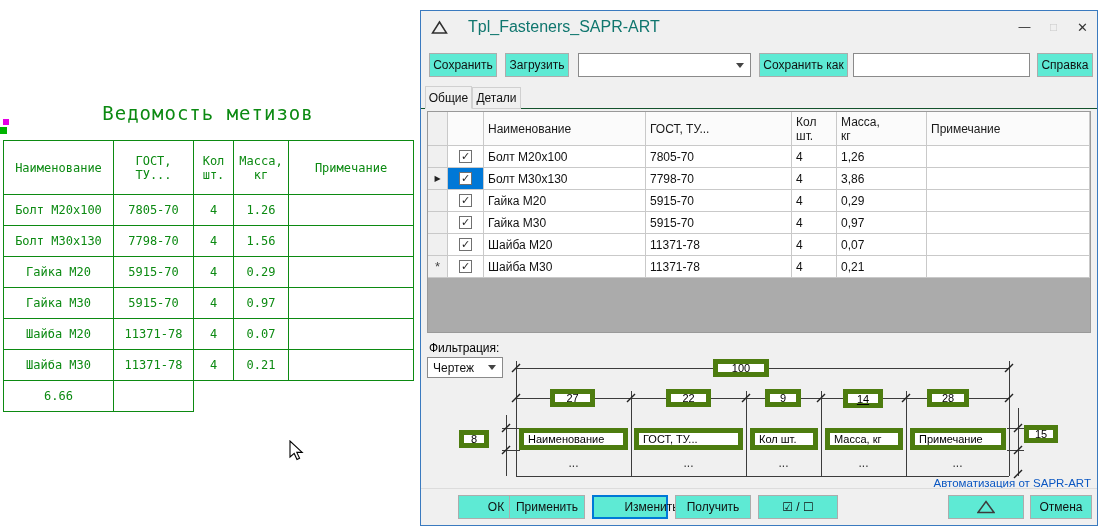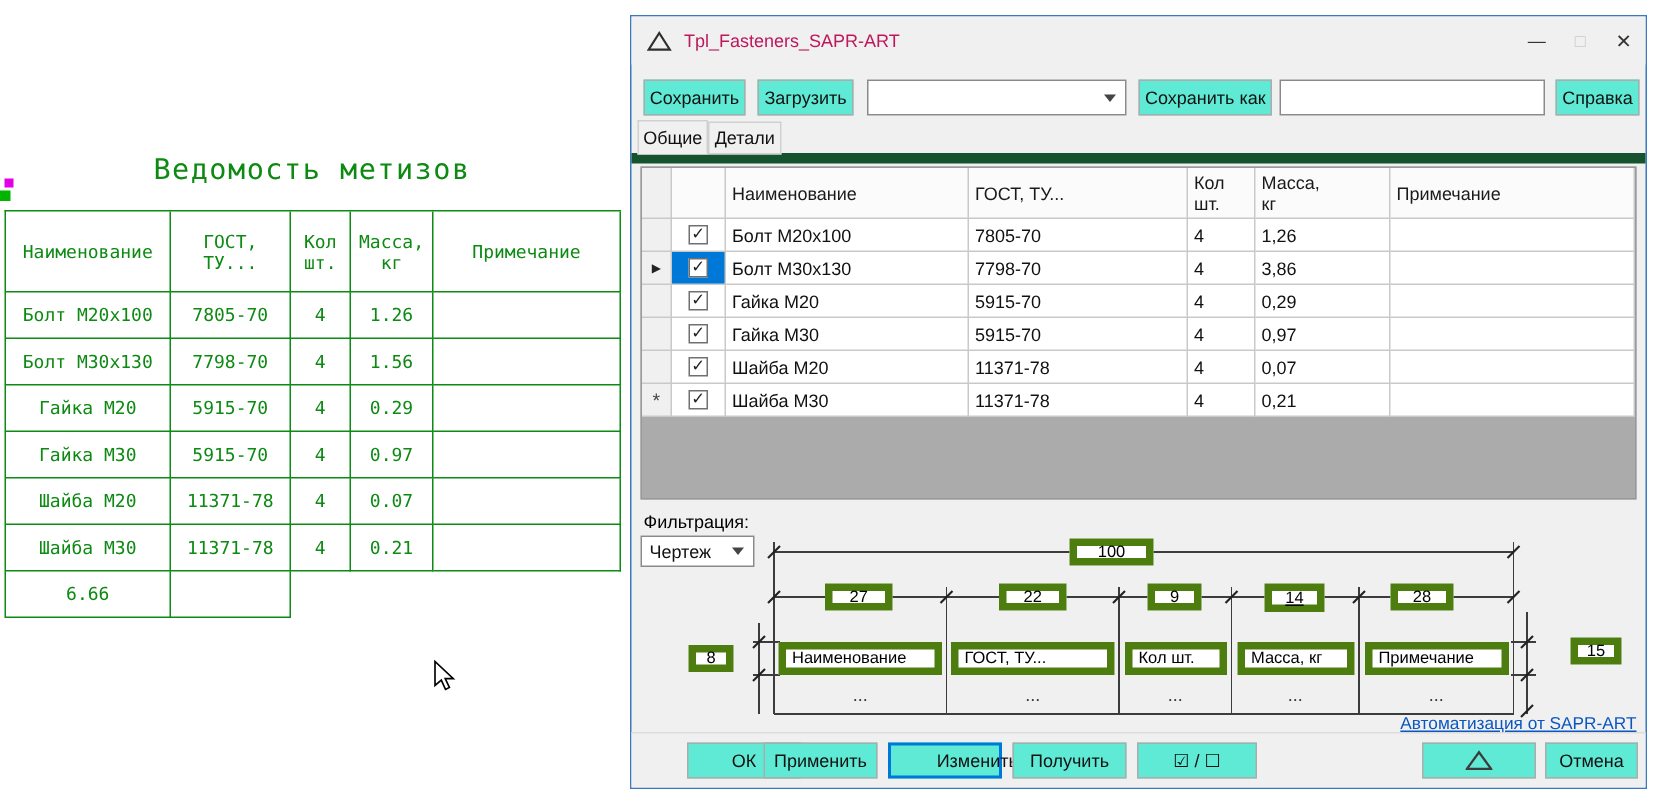--- a/index.html
+++ b/index.html
@@ -28,7 +28,7 @@
     background:#f0f0f0;border:1px solid #3a7abf;font-size:12px;color:#111;}
   .titlebar{position:absolute;left:0;top:0;width:100%;height:32px;display:flex;align-items:center;background:#f0f0f0;}
   .logo{margin-left:10px;display:flex;}
-  .tb-title{margin-left:8px;font-size:12px;color:#be185d;}
+  .tb-title{margin-left:20px;font-size:16px;color:#0f766e;}
   .win-controls{margin-left:auto;display:flex;height:100%;}
   .wc{width:29px;display:flex;align-items:center;justify-content:center;font-size:12px;color:#333;cursor:default;}
   .wc.disabled{color:#c9c9c9;}

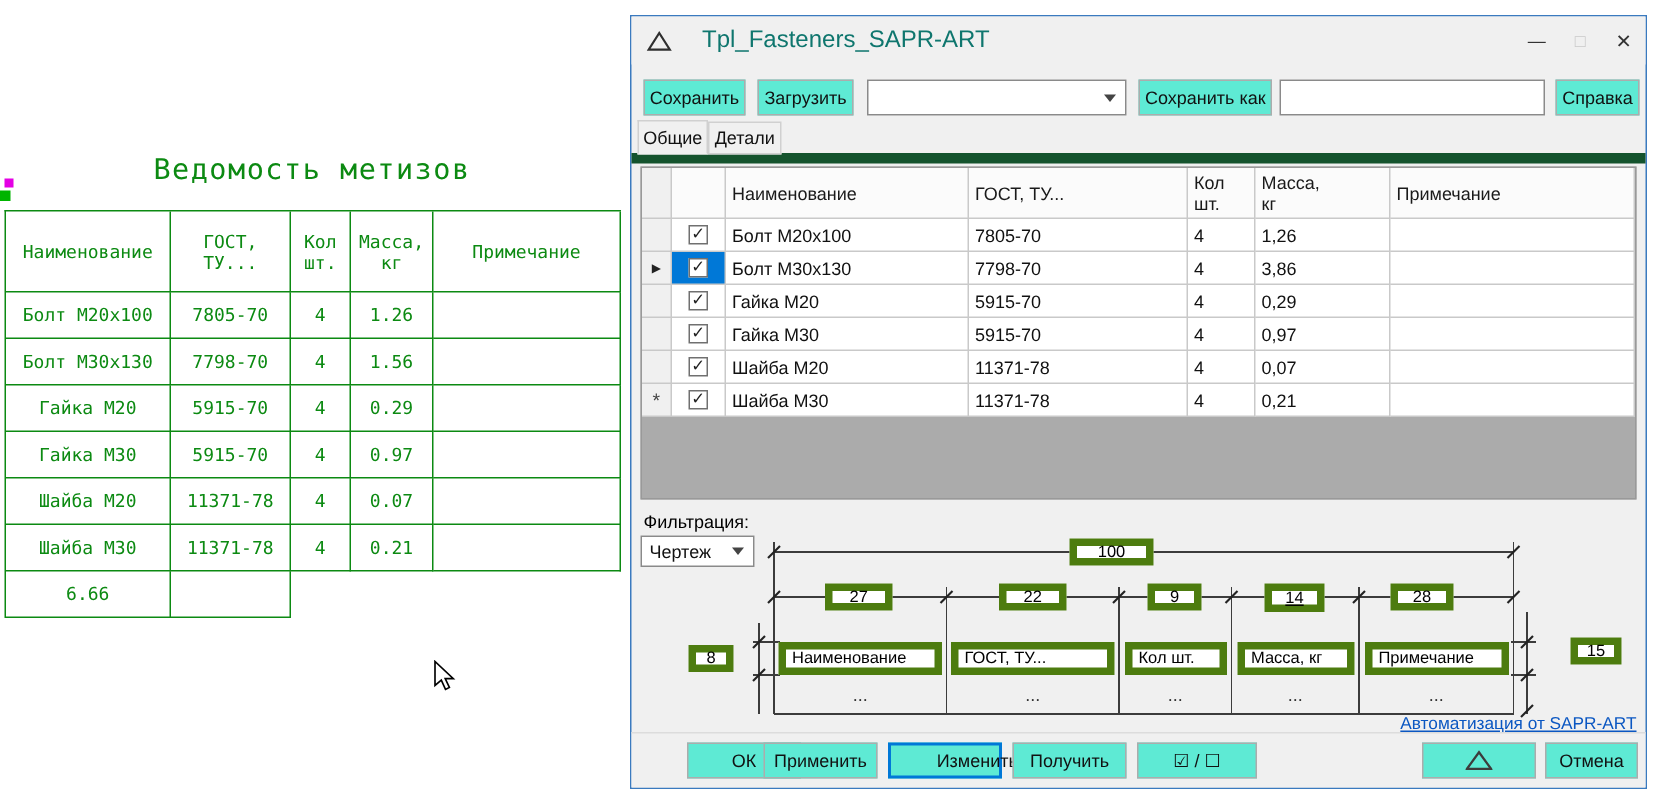--- a/index.html
+++ b/index.html
@@ -44,7 +44,7 @@
   input.rawinput{position:absolute;height:24px;background:#fff;border:1px solid #8a8a8a;
     font:12px "Liberation Sans",sans-serif;padding-left:5px;}
 
-  .tabstrip{position:absolute;left:0;top:76px;width:100%;height:22px;border-bottom:7px solid #14532d;}
+  .tabstrip{position:absolute;left:0;top:76px;width:100%;height:22px;border-bottom:1px solid #14532d;}
   .tab{position:absolute;bottom:-1px;height:22px;display:flex;align-items:center;justify-content:center;
     font-size:12px;border:1px solid #d0d0d0;background:#f0f0f0;}
   .tab.selected{height:23px;border-bottom:1px solid #f0f0f0;}

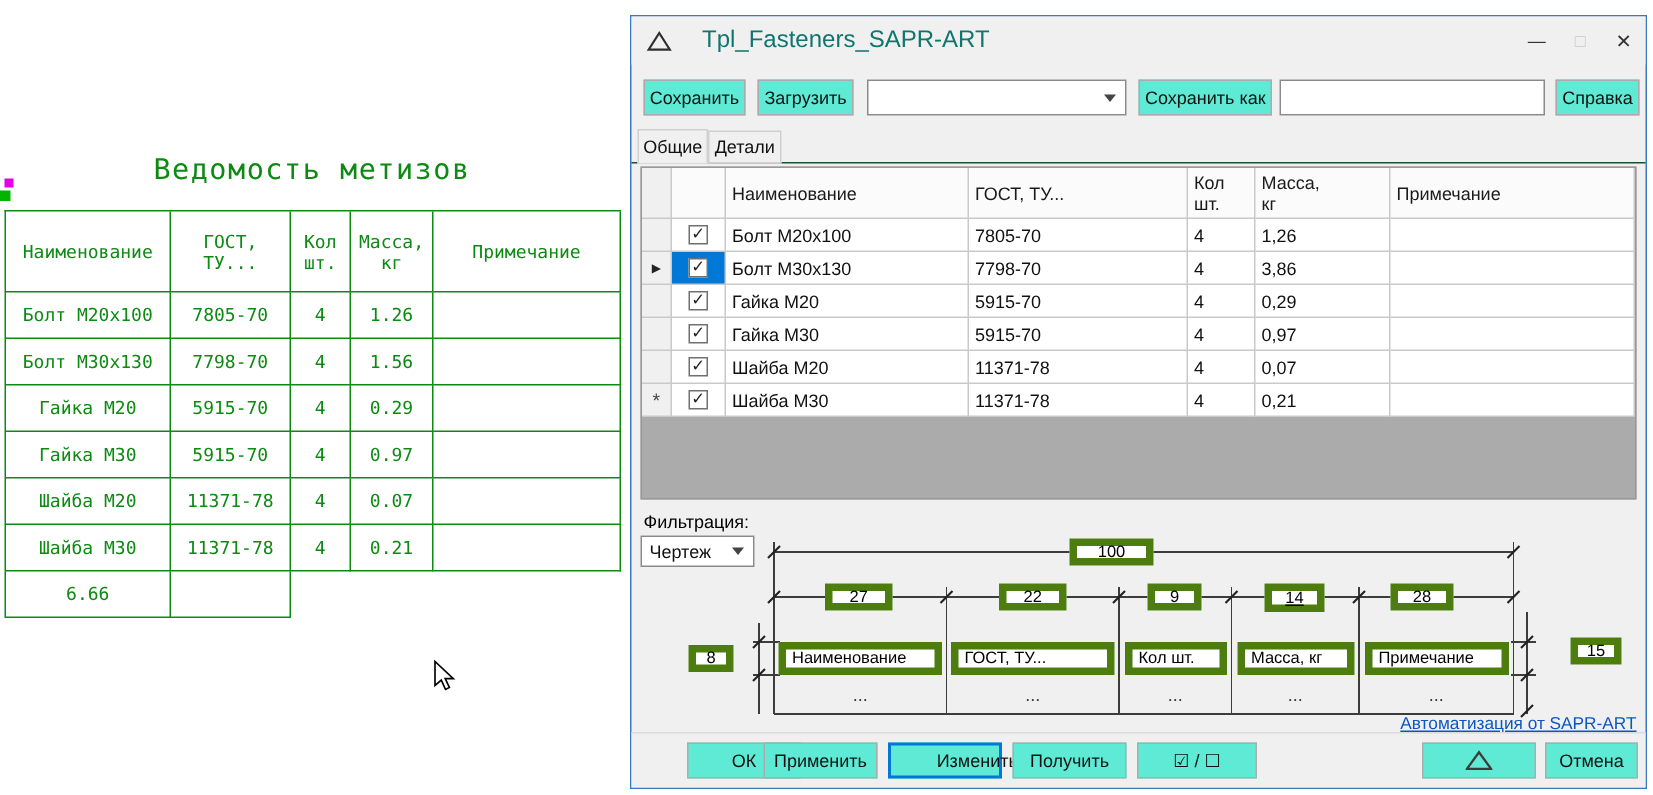--- a/index.html
+++ b/index.html
@@ -333,7 +333,7 @@
       <div class="ddots" style="left:460px;top:103px;width:103px;">...</div>
 
       <div class="dbox" style="left:13px;top:77px;width:30px;height:18px;">8</div>
-      <div class="dbox" style="left:578px;top:72px;width:34px;height:18px;margin-left:23px;">15</div>
+      <div class="dbox" style="left:578px;top:72px;width:34px;height:18px;">15</div>
     </div>
 
     <div class="link">Автоматизация от SAPR-ART</div>

